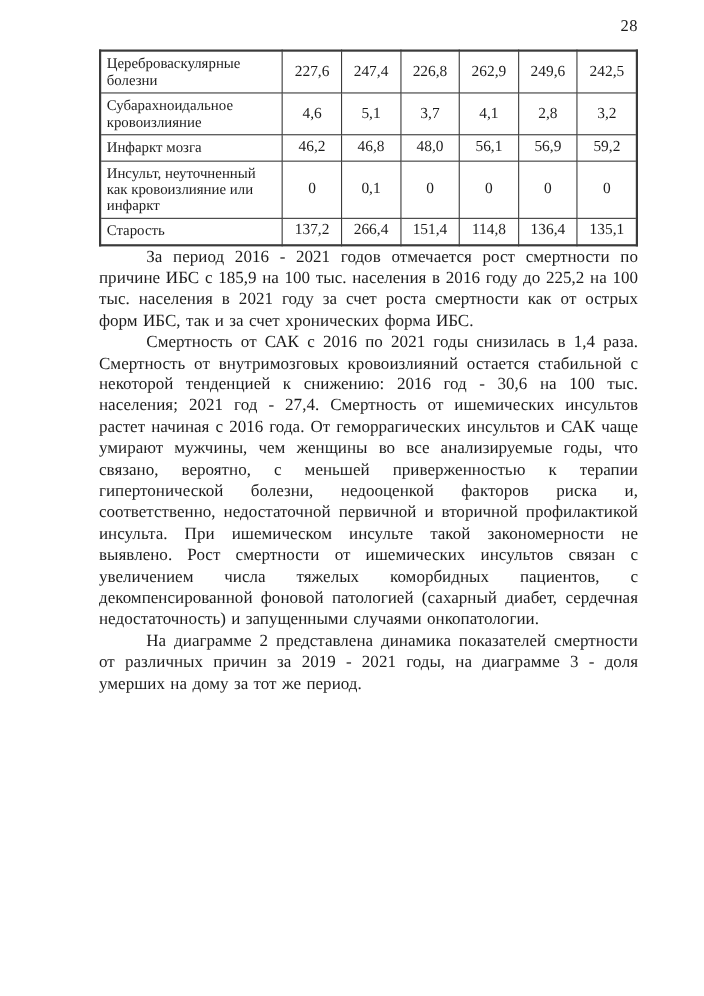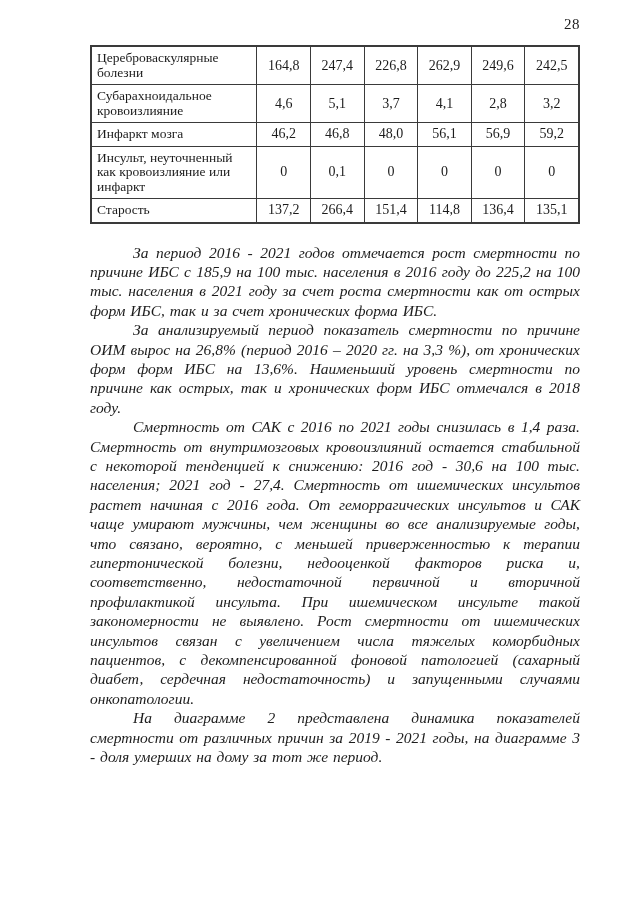--- a/index.html
+++ b/index.html
@@ -74,7 +74,7 @@
     <tbody id="table-body">
         <tr>
           <td class="row-label">Цереброваскулярные болезни</td>
-          <td class="row-value">164,8</td>
+          <td class="row-value">227,6</td>
           <td class="row-value">247,4</td>
           <td class="row-value">226,8</td>
           <td class="row-value">262,9</td>

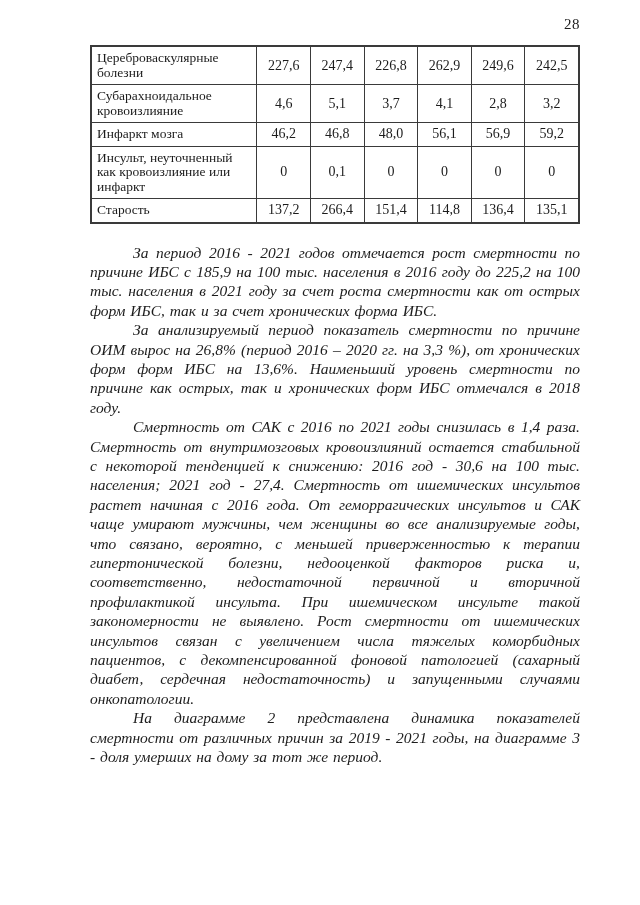--- a/index.html
+++ b/index.html
@@ -51,8 +51,6 @@
     padding: 3px 1px;
   }
   .paragraphs {
-    margin-top: 19px;
-    font-style: italic;
   }
   .paragraphs p {
     margin: 0;

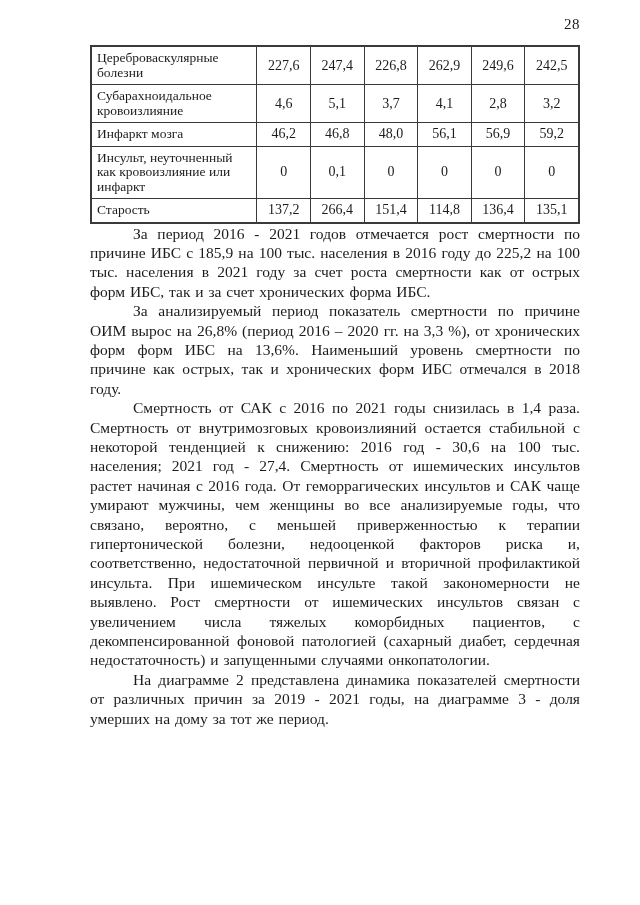--- a/index.html
+++ b/index.html
@@ -120,7 +120,6 @@
 
   <div class="paragraphs" id="paragraphs">
       <p>За период 2016 - 2021 годов отмечается рост смертности по причине ИБС с 185,9 на 100 тыс. населения в 2016 году до 225,2 на 100 тыс. населения в 2021 году за счет роста смертности как от острых форм ИБС, так и за счет хронических форма ИБС.</p>
-      <p>За анализируемый период показатель смертности по причине ОИМ вырос на 26,8% (период 2016 – 2020 гг. на 3,3 %), от хронических форм форм ИБС на 13,6%. Наименьший уровень смертности по причине как острых, так и хронических форм ИБС отмечался в 2018 году.</p>
       <p>Смертность от САК с 2016 по 2021 годы снизилась в 1,4 раза. Смертность от внутримозговых кровоизлияний остается стабильной с некоторой тенденцией к снижению: 2016 год - 30,6 на 100 тыс. населения; 2021 год - 27,4. Смертность от ишемических инсультов растет начиная с 2016 года. От геморрагических инсультов и САК чаще умирают мужчины, чем женщины во все анализируемые годы, что связано, вероятно, с меньшей приверженностью к терапии гипертонической болезни, недооценкой факторов риска и, соответственно, недостаточной первичной и вторичной профилактикой инсульта. При ишемическом инсульте такой закономерности не выявлено. Рост смертности от ишемических инсультов связан с увеличением числа тяжелых коморбидных пациентов, с декомпенсированной фоновой патологией (сахарный диабет, сердечная недостаточность) и запущенными случаями онкопатологии.</p>
       <p>На диаграмме 2 представлена динамика показателей смертности от различных причин за 2019 - 2021 годы, на диаграмме 3 - доля умерших на дому за тот же период.</p>
     </div>

